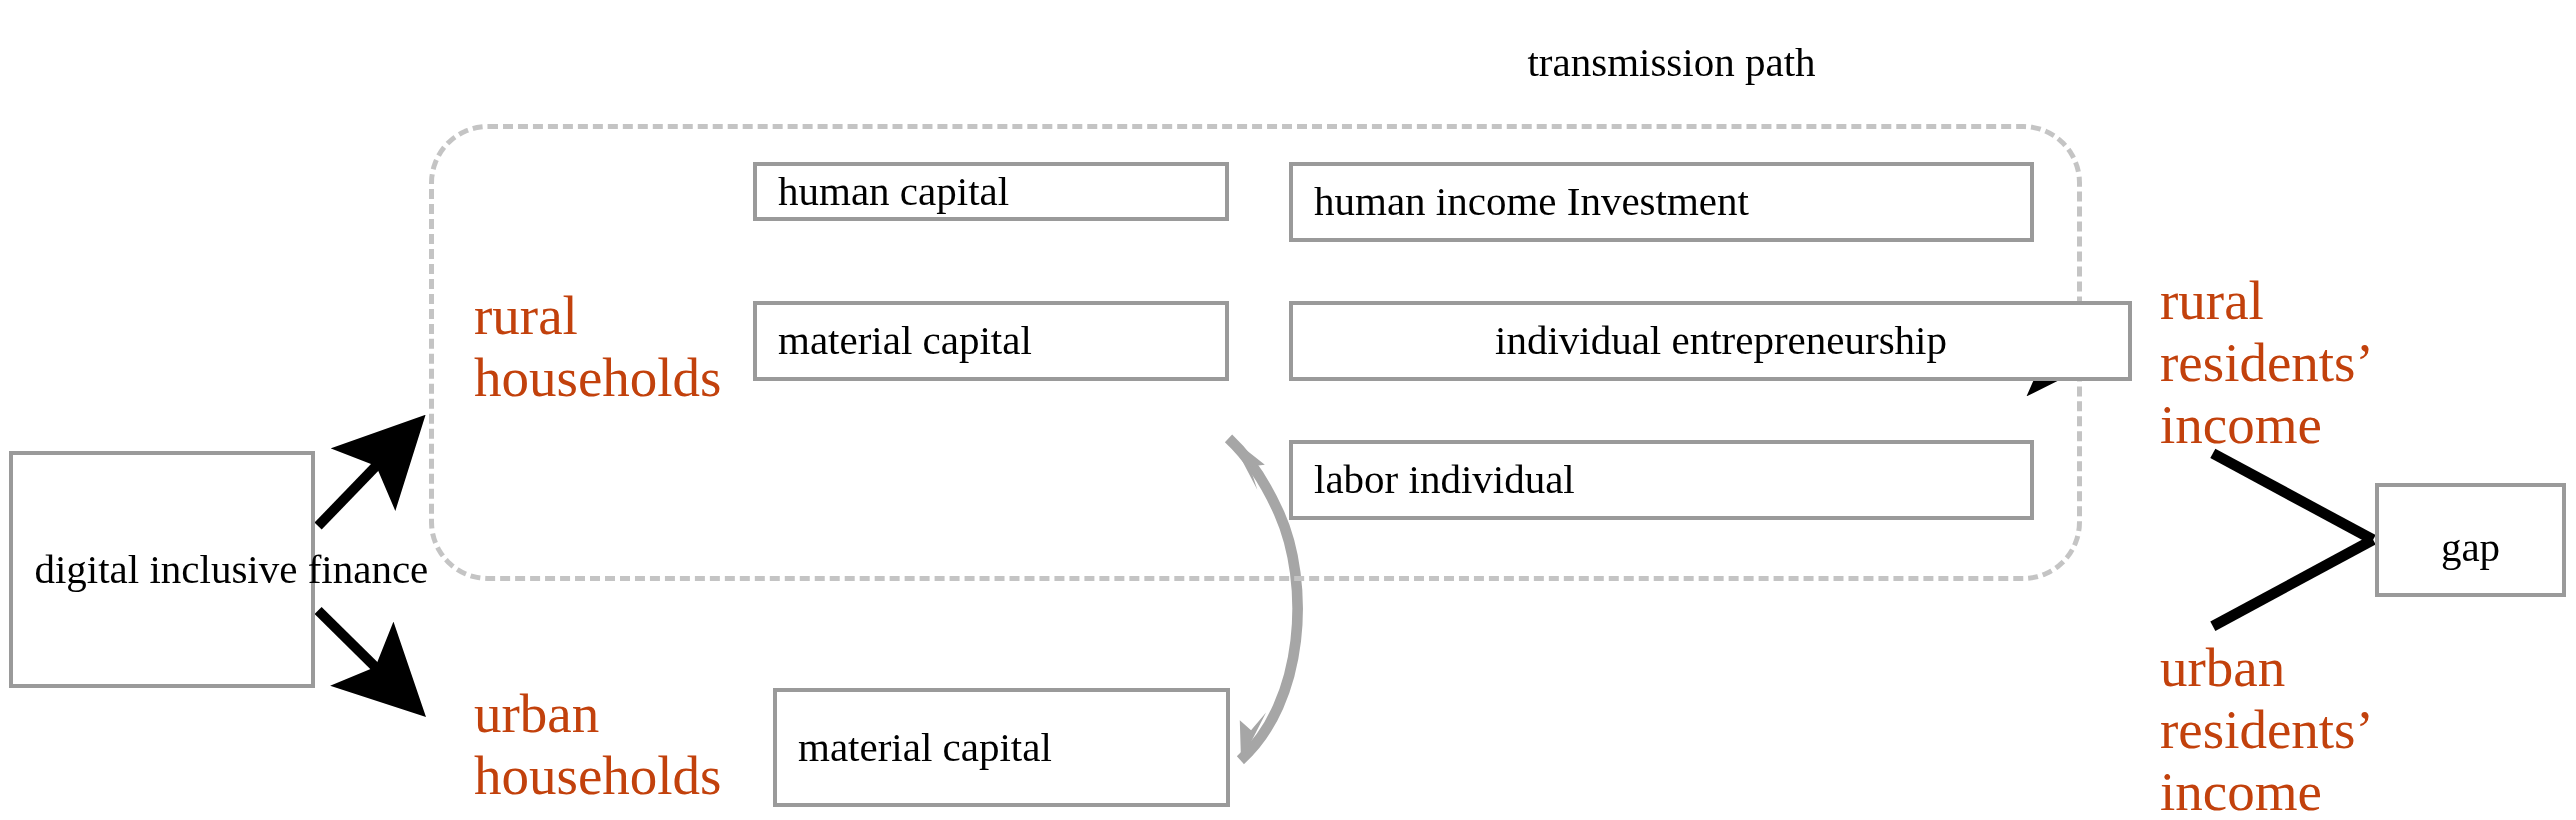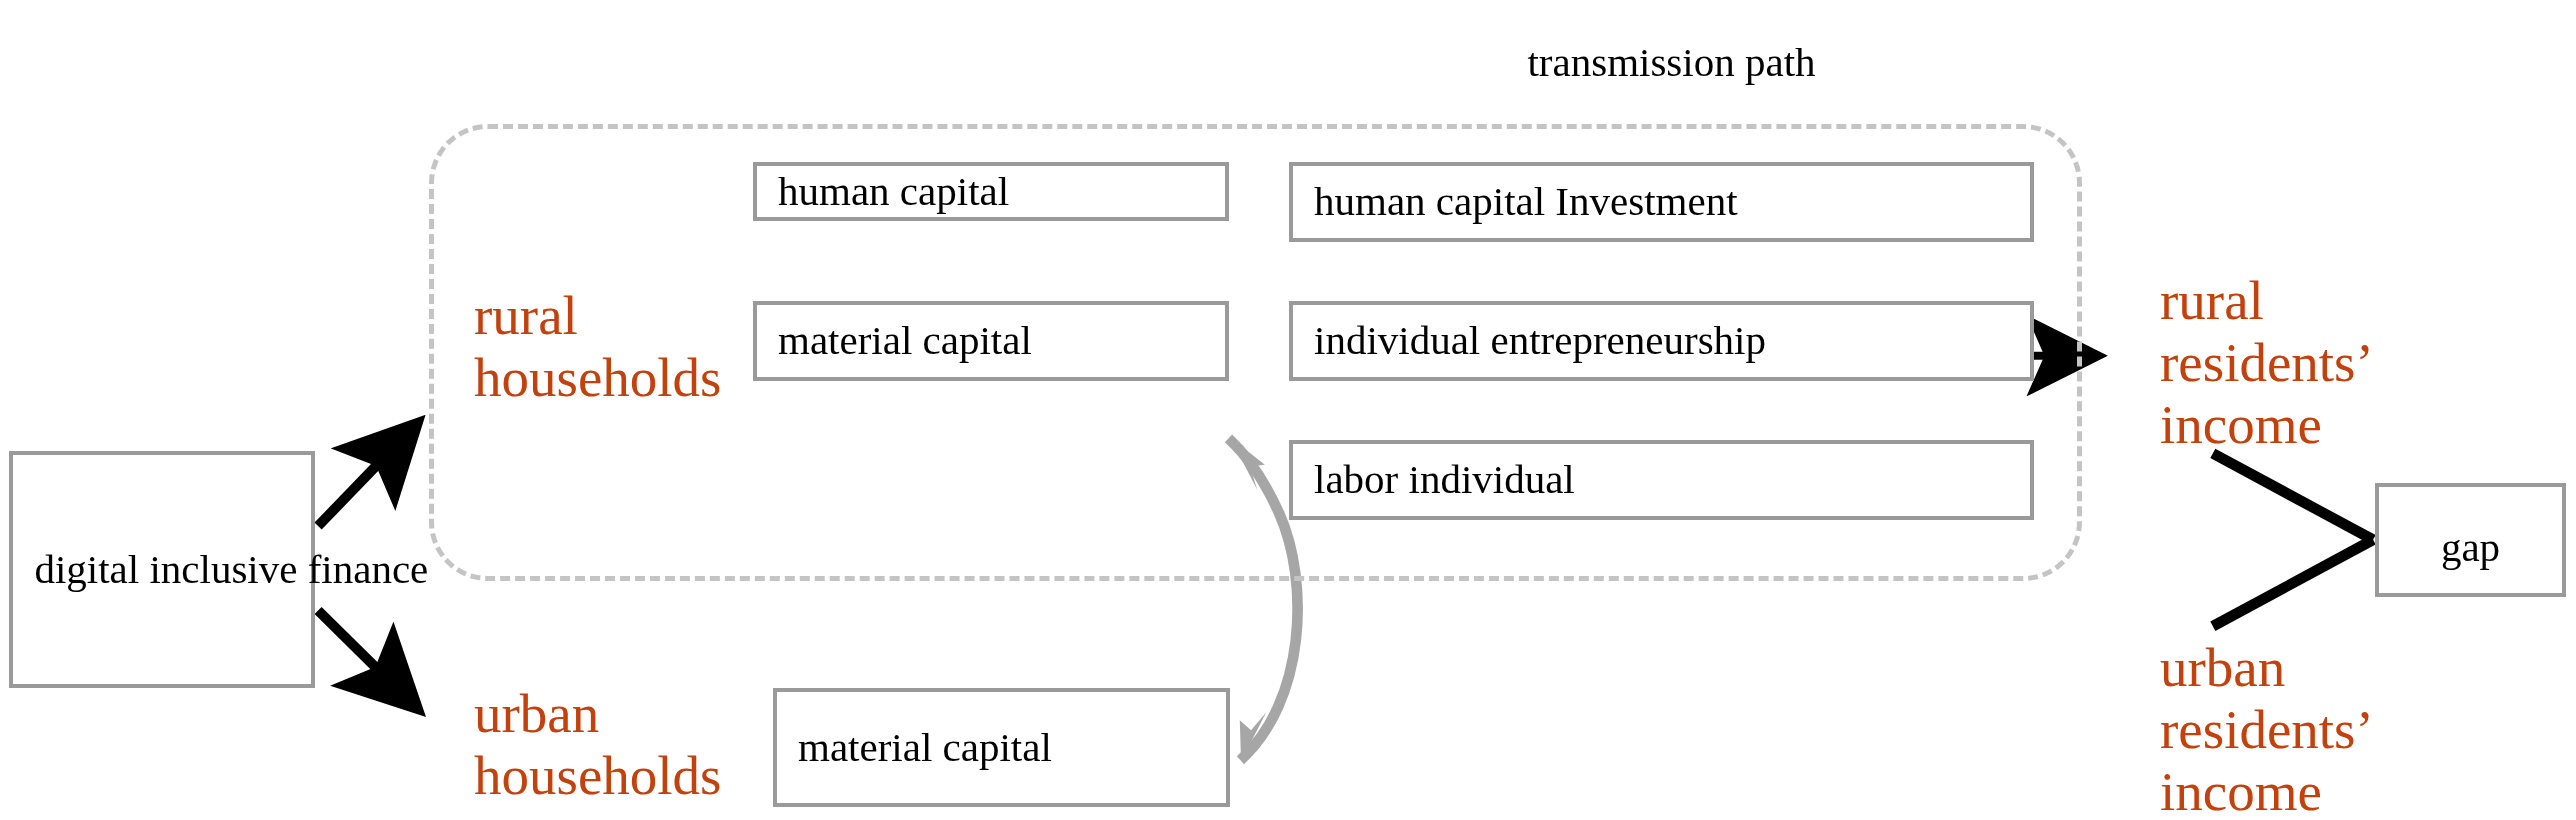--- a/index.html
+++ b/index.html
@@ -148,7 +148,7 @@
 
 
   <div class="node-box" style="left:1289px; top:162px; width:745px; height:80px;">
-    <span class="node-text">human capital Investment</span>
+    <span class="node-text">human income Investment</span>
   </div>
 
   <div class="node-box" style="left:1289px; top:301px; width:745px; height:80px;">

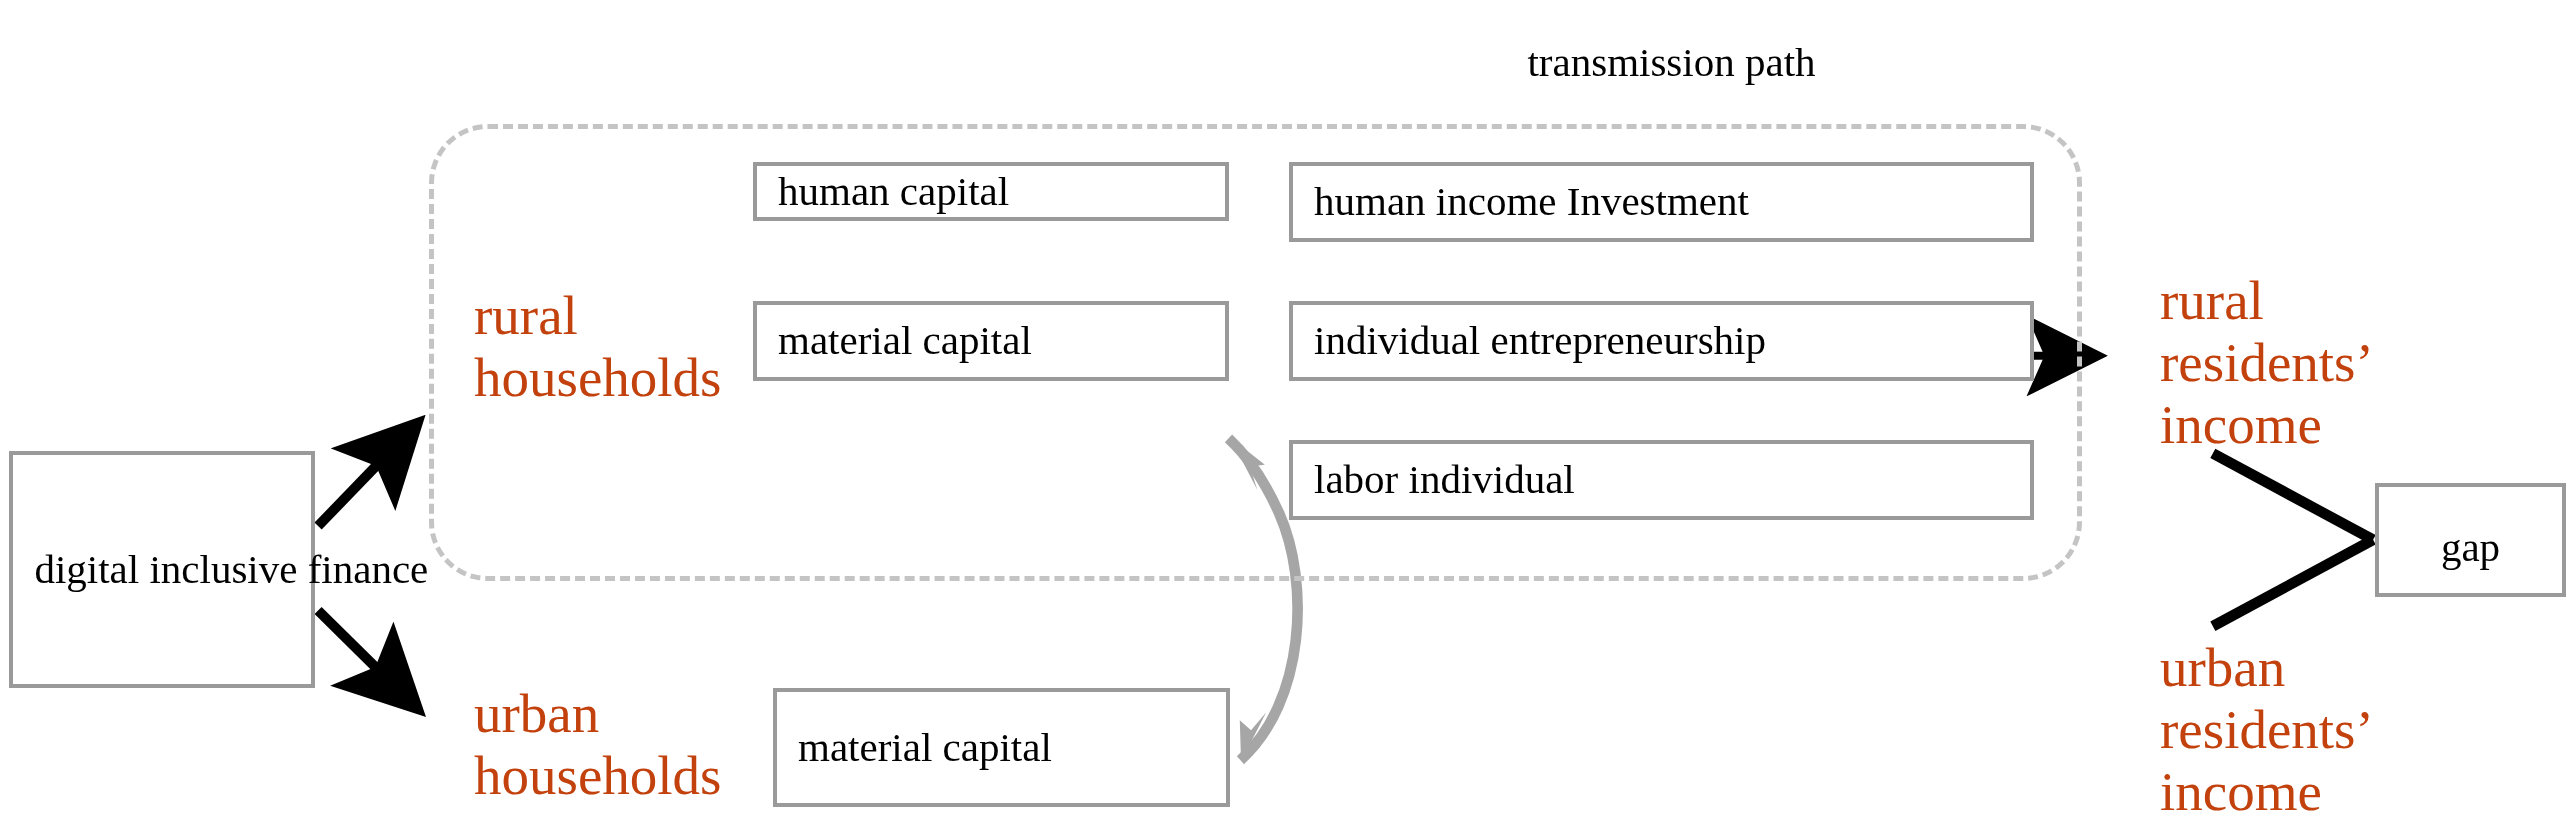--- a/index.html
+++ b/index.html
@@ -151,7 +151,7 @@
     <span class="node-text">human income Investment</span>
   </div>
 
-  <div class="node-box" style="left:1289px; top:301px; width:745px; height:80px;">
+  <div class="node-box" style="left:1289px; top:301px; width:843px; height:80px;justify-content:center;">
     <span class="node-text">individual entrepreneurship</span>
   </div>
 

